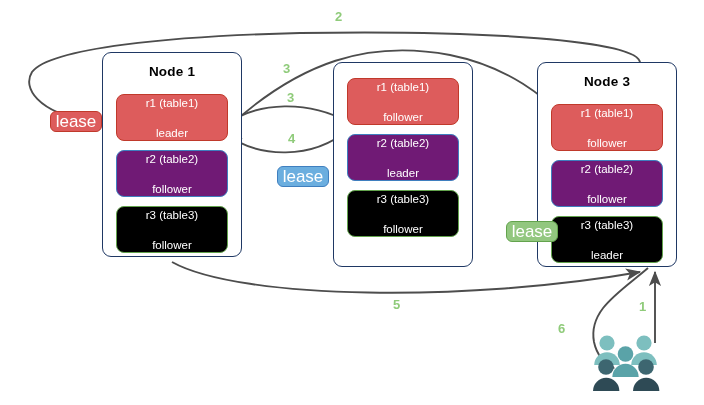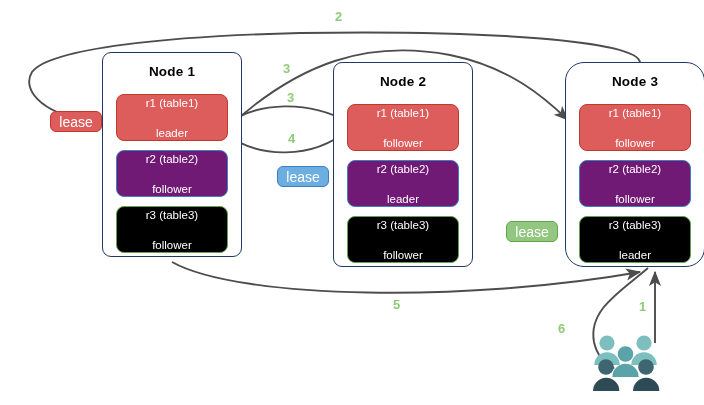--- a/index.html
+++ b/index.html
@@ -142,7 +142,6 @@
   </div>
 
   <div class="node" id="node2" style="left:333px; top:62px; width:140px; height:205px;">
-    <div class="node-title">Node 2</div>
     <div class="replicas">
       <div class="replica rep-red">
         <span class="ln">r1 (table1)</span>

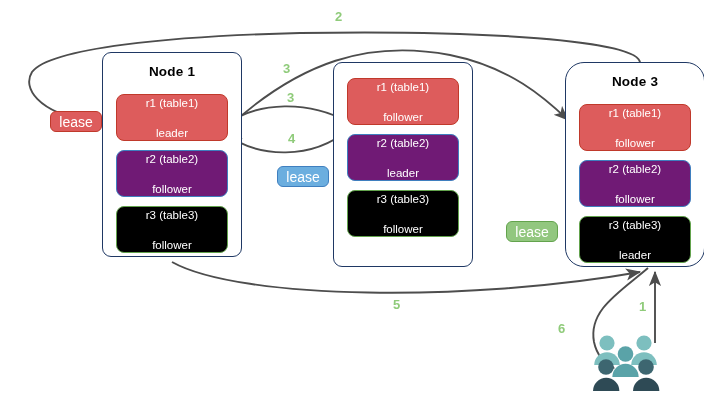--- a/index.html
+++ b/index.html
@@ -158,7 +158,7 @@
     </div>
   </div>
 
-  <div class="node" id="node3" style="left:565px; top:62px; width:140px; height:205px;border-radius:19px;">
+  <div class="node" id="node3" style="left:537px; top:62px; width:140px; height:205px;">
     <div class="node-title">Node 3</div>
     <div class="replicas">
       <div class="replica rep-red">

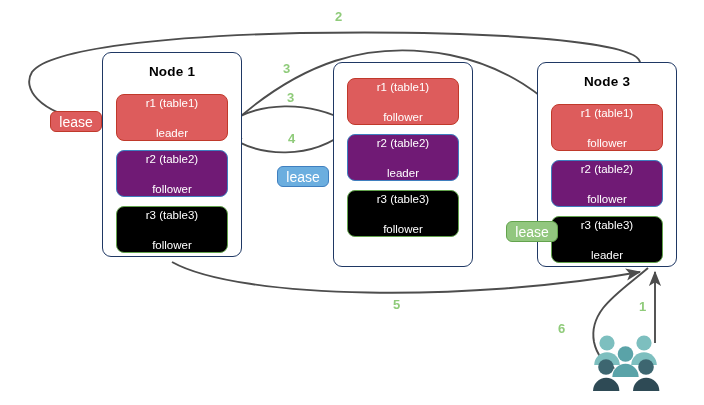--- a/index.html
+++ b/index.html
@@ -68,7 +68,7 @@
     position: absolute;
     box-sizing: border-box;
     border-radius: 6px;
-    font-size: 14px;
+    font-size: 17px;
     color: #ffffff;
     display: flex;
     align-items: center;

